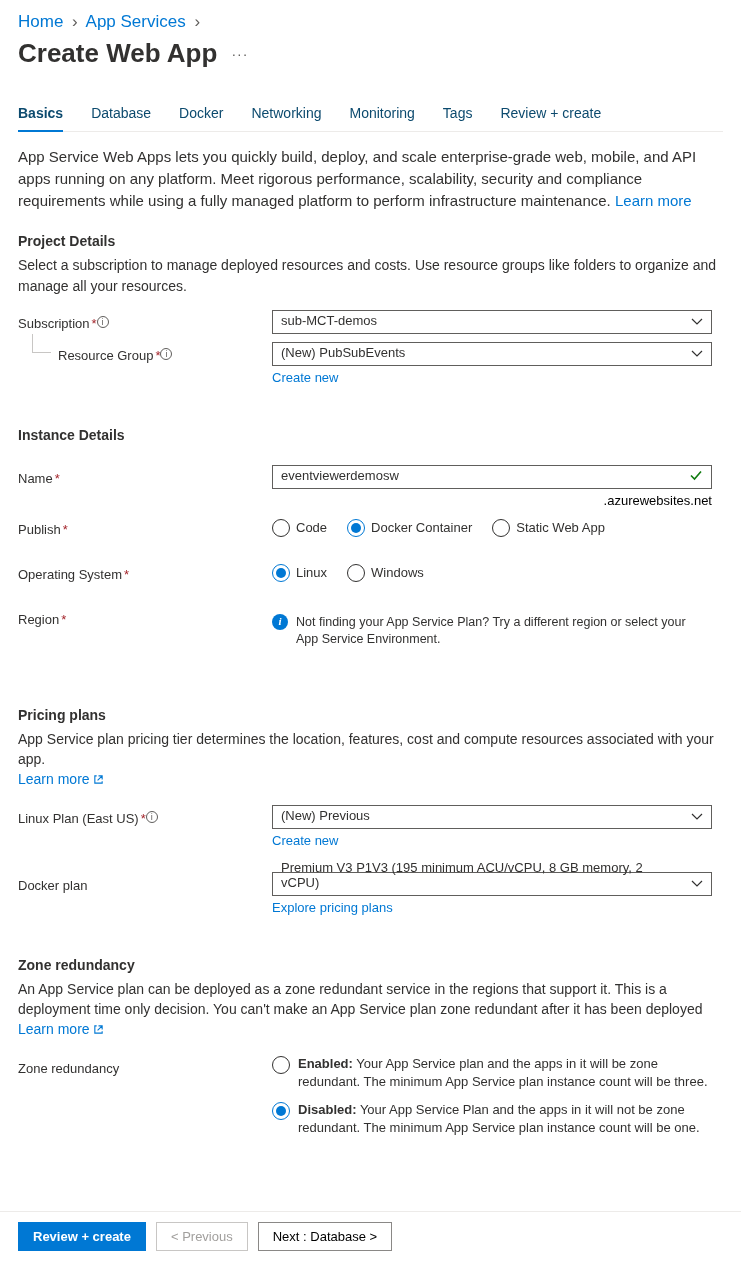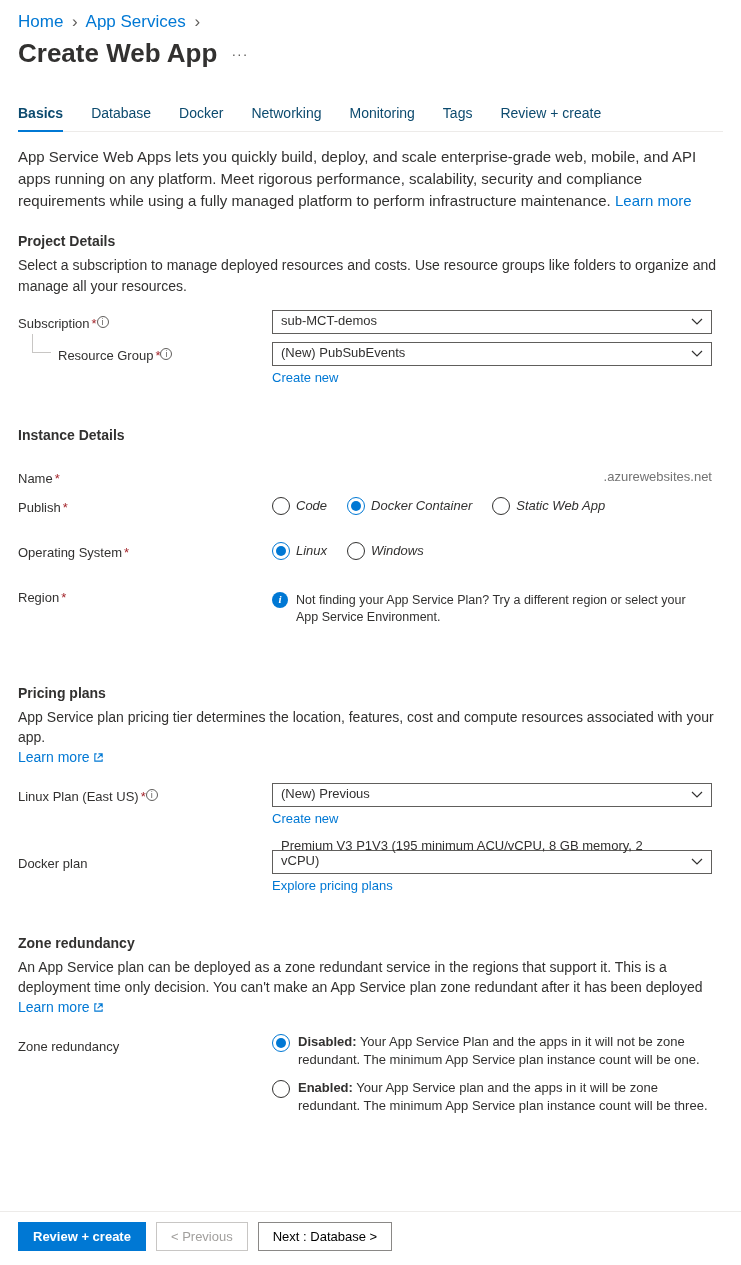--- a/index.html
+++ b/index.html
@@ -188,6 +188,12 @@
       <span class="req">*</span>
   </div>
   <div class="field">
+    <div class="text-input">
+      <span>eventviewerdemosw</span>
+      <span class="check"><svg width="14" height="14" viewBox="0 0 14 14">
+            <path d="M2 7 L5.5 10.5 L12 3" fill="none" stroke="#107c10" stroke-width="1.6"></path>
+          </svg></span>
+    </div>
     <div class="suffix">.azurewebsites.net</div>
   </div>
 </div>

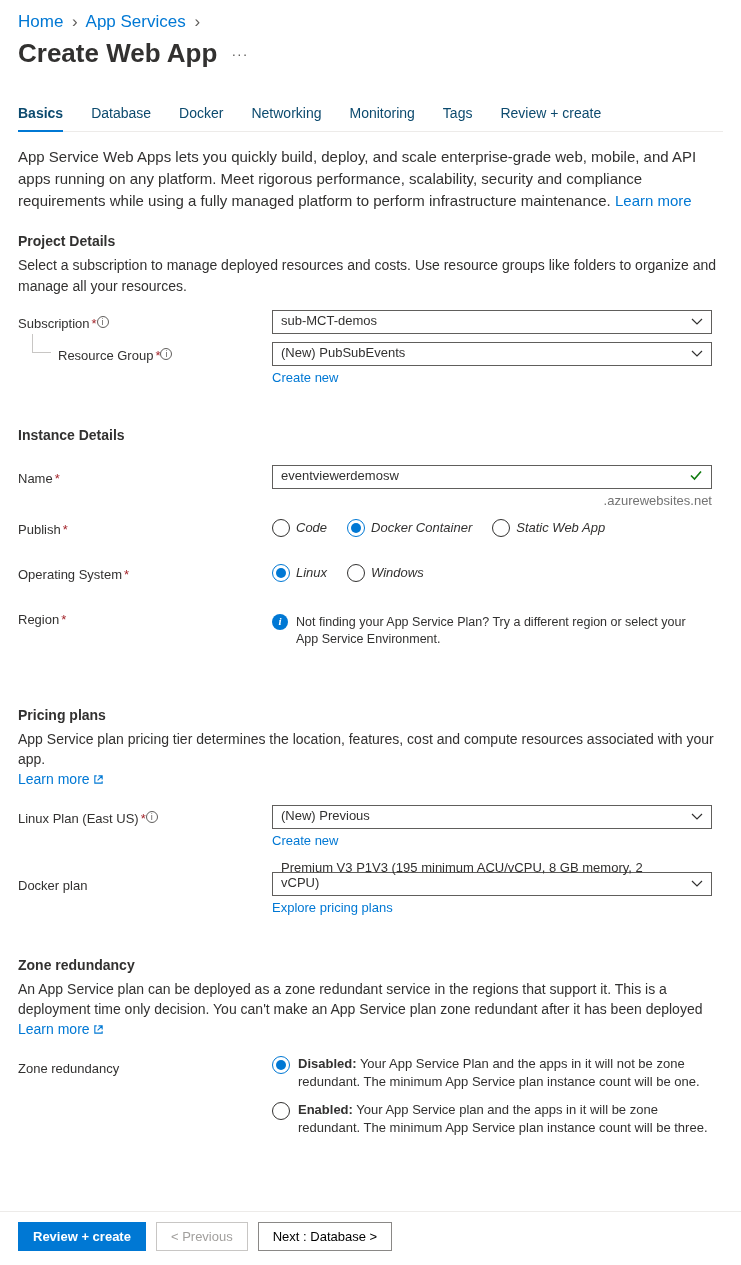--- a/index.html
+++ b/index.html
@@ -67,7 +67,7 @@
   .chev svg { width: 12px; height: 12px; display:block; }
   .text-input .check { position: absolute; right: 8px; top: 50%; transform: translateY(-50%); color: #107c10; }
   .below-link { font-size: 13px; margin-top: 4px; display: inline-block; }
-  .suffix { text-align: right; font-size: 13px; color: #737373; margin-top: 4px; }
+  .suffix { text-align: right; font-size: 13px; color: #000000; margin-top: 4px; }
 
   
   .radios { display: flex; gap: 20px; align-items: center; flex-wrap: wrap; padding-top:3px;}

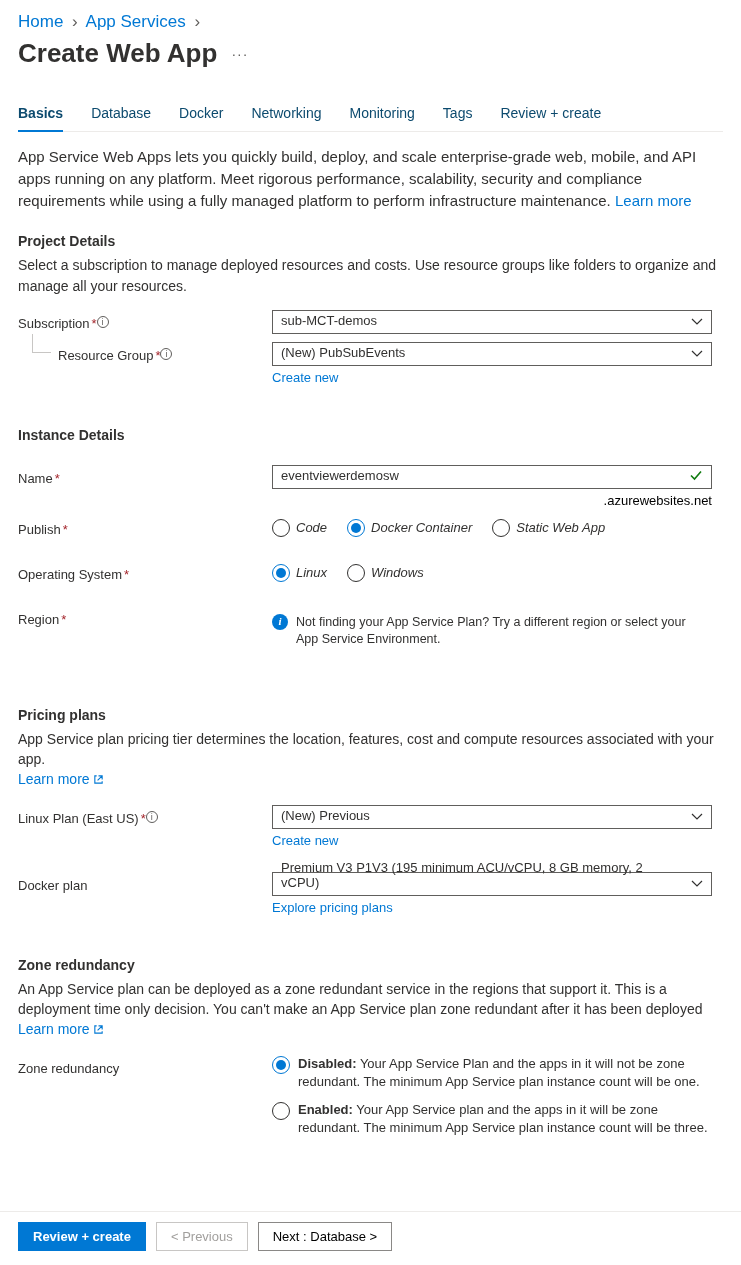--- a/index.html
+++ b/index.html
@@ -71,7 +71,7 @@
 
   
   .radios { display: flex; gap: 20px; align-items: center; flex-wrap: wrap; padding-top:3px;}
-  .radio { display: flex; align-items: center; gap: 6px; cursor: pointer; font-size: 13px; font-style: italic; }
+  .radio { display: flex; align-items: center; gap: 6px; cursor: pointer; font-size: 13px; }
   .radio .r-outer {
     width: 18px; height: 18px; border: 1px solid #323130; border-radius: 50%;
     display: flex; align-items: center; justify-content: center;

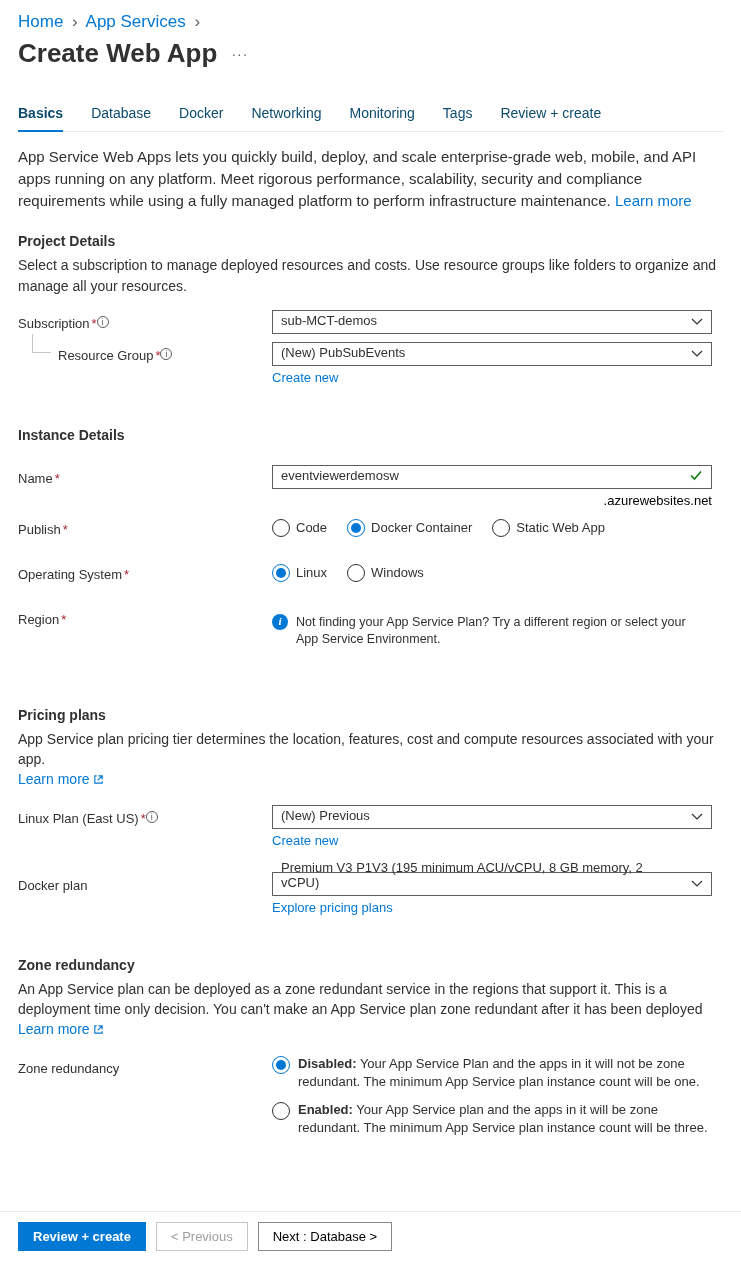--- a/index.html
+++ b/index.html
@@ -330,17 +330,17 @@
     <span>Zone redundancy</span>
   </div>
   <div class="field">
+    <div class="zone-opt">
+      <span class="r-outer">
+          <span class="r-inner"></span>
+        </span>
+      <span class="zlabel"><b>Enabled:</b><span> Your App Service plan and the apps in it will be zone redundant. The minimum App Service plan instance count will be three.</span></span>
+    </div>
     <div class="zone-opt checked">
       <span class="r-outer">
           <span class="r-inner"></span>
         </span>
       <span class="zlabel"><b>Disabled:</b><span> Your App Service Plan and the apps in it will not be zone redundant. The minimum App Service plan instance count will be one.</span></span>
-    </div>
-    <div class="zone-opt">
-      <span class="r-outer">
-          <span class="r-inner"></span>
-        </span>
-      <span class="zlabel"><b>Enabled:</b><span> Your App Service plan and the apps in it will be zone redundant. The minimum App Service plan instance count will be three.</span></span>
     </div>
   </div>
 </div>

